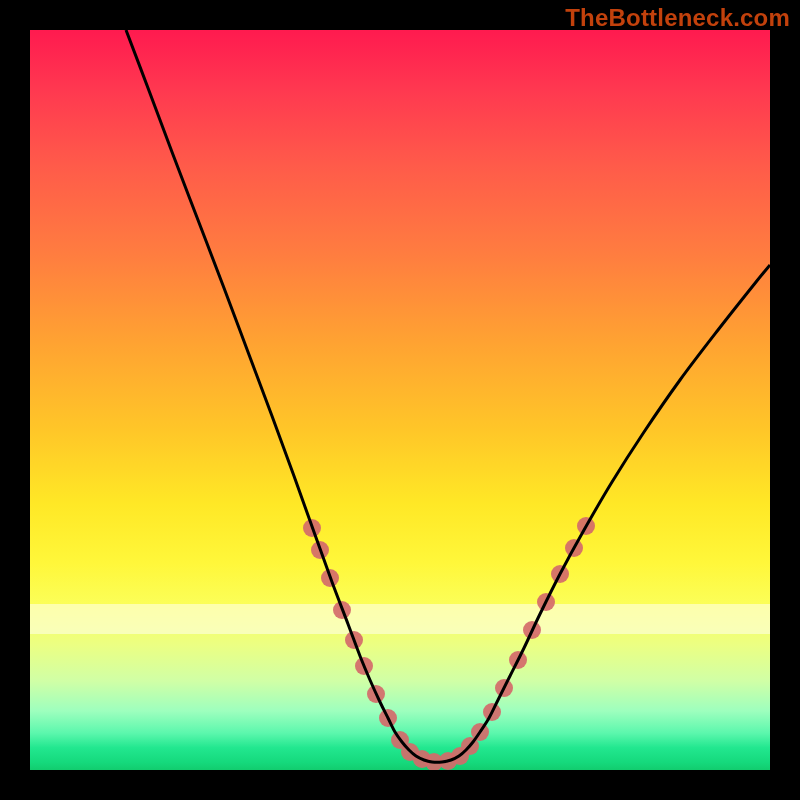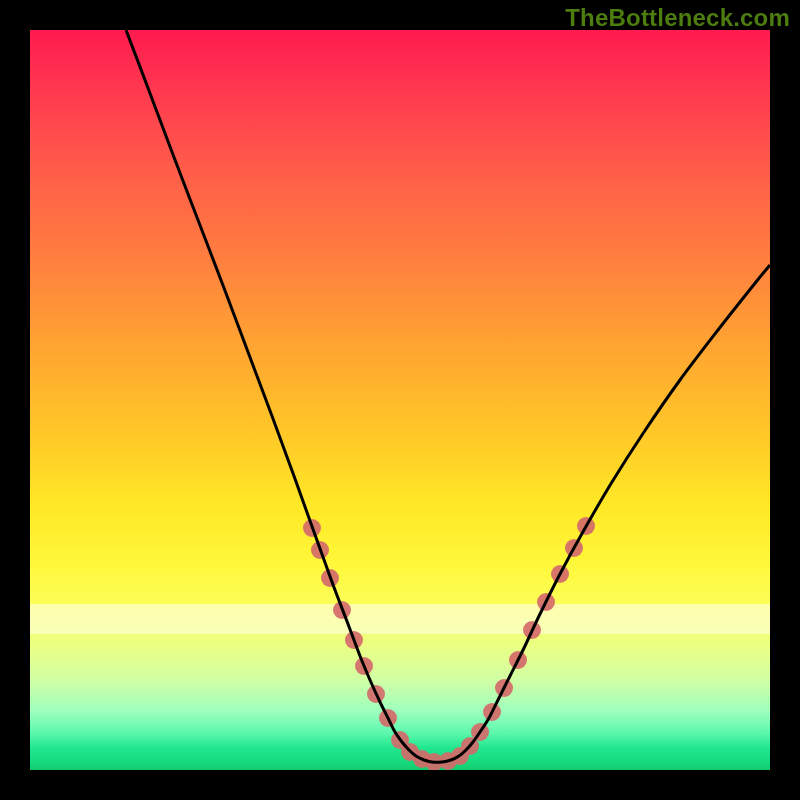--- a/index.html
+++ b/index.html
@@ -50,7 +50,7 @@
     position: absolute;
     top: 4px;
     right: 10px;
-    color: #4d7c0f;
+    color: #c2410c;
     font-size: 24px;
     font-weight: 600;
     letter-spacing: 0.2px;

